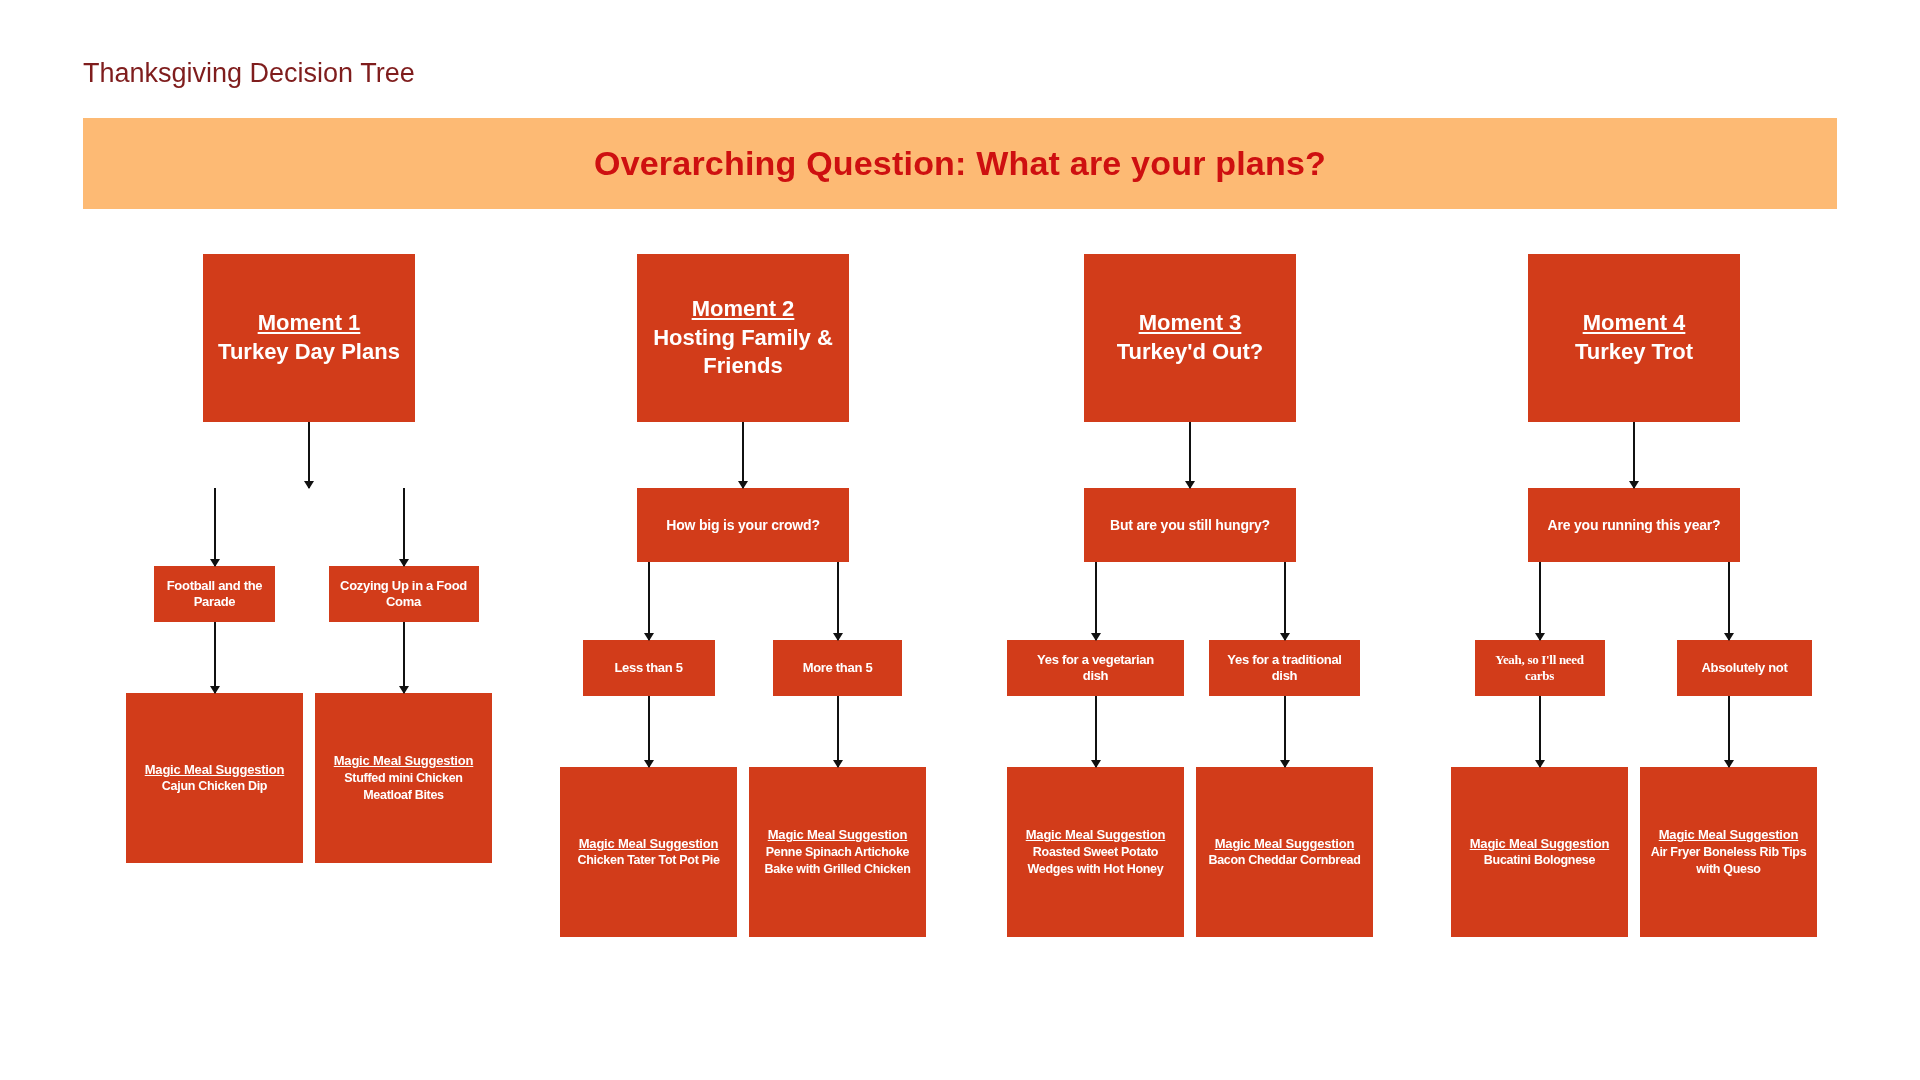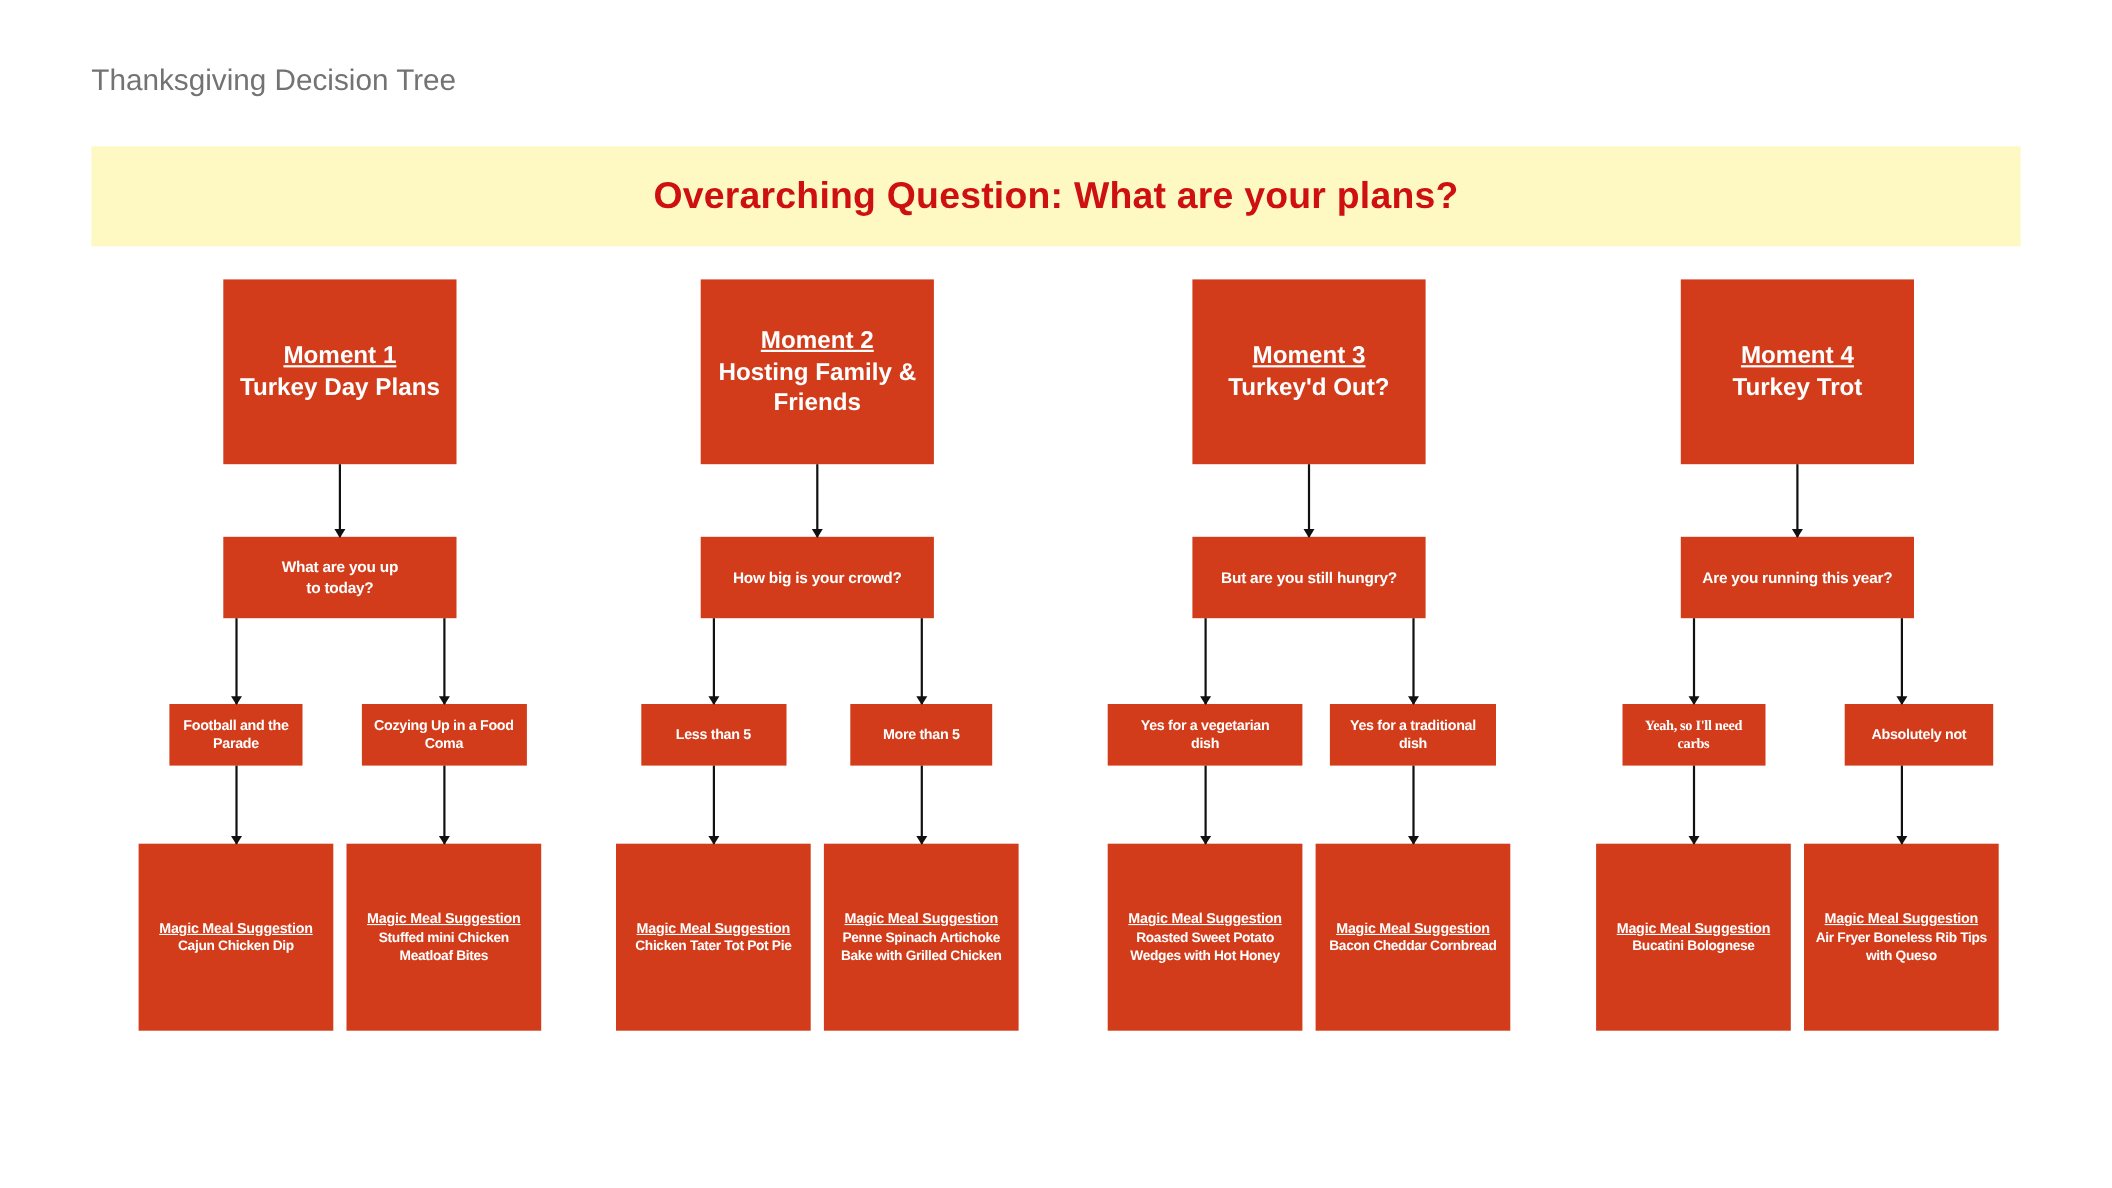--- a/index.html
+++ b/index.html
@@ -17,7 +17,7 @@
     top: 58px;
     font-size: 27px;
     font-weight: 400;
-    color: #737373;
+    color: #7f1d1d;
   }
   .banner {
     position: absolute;

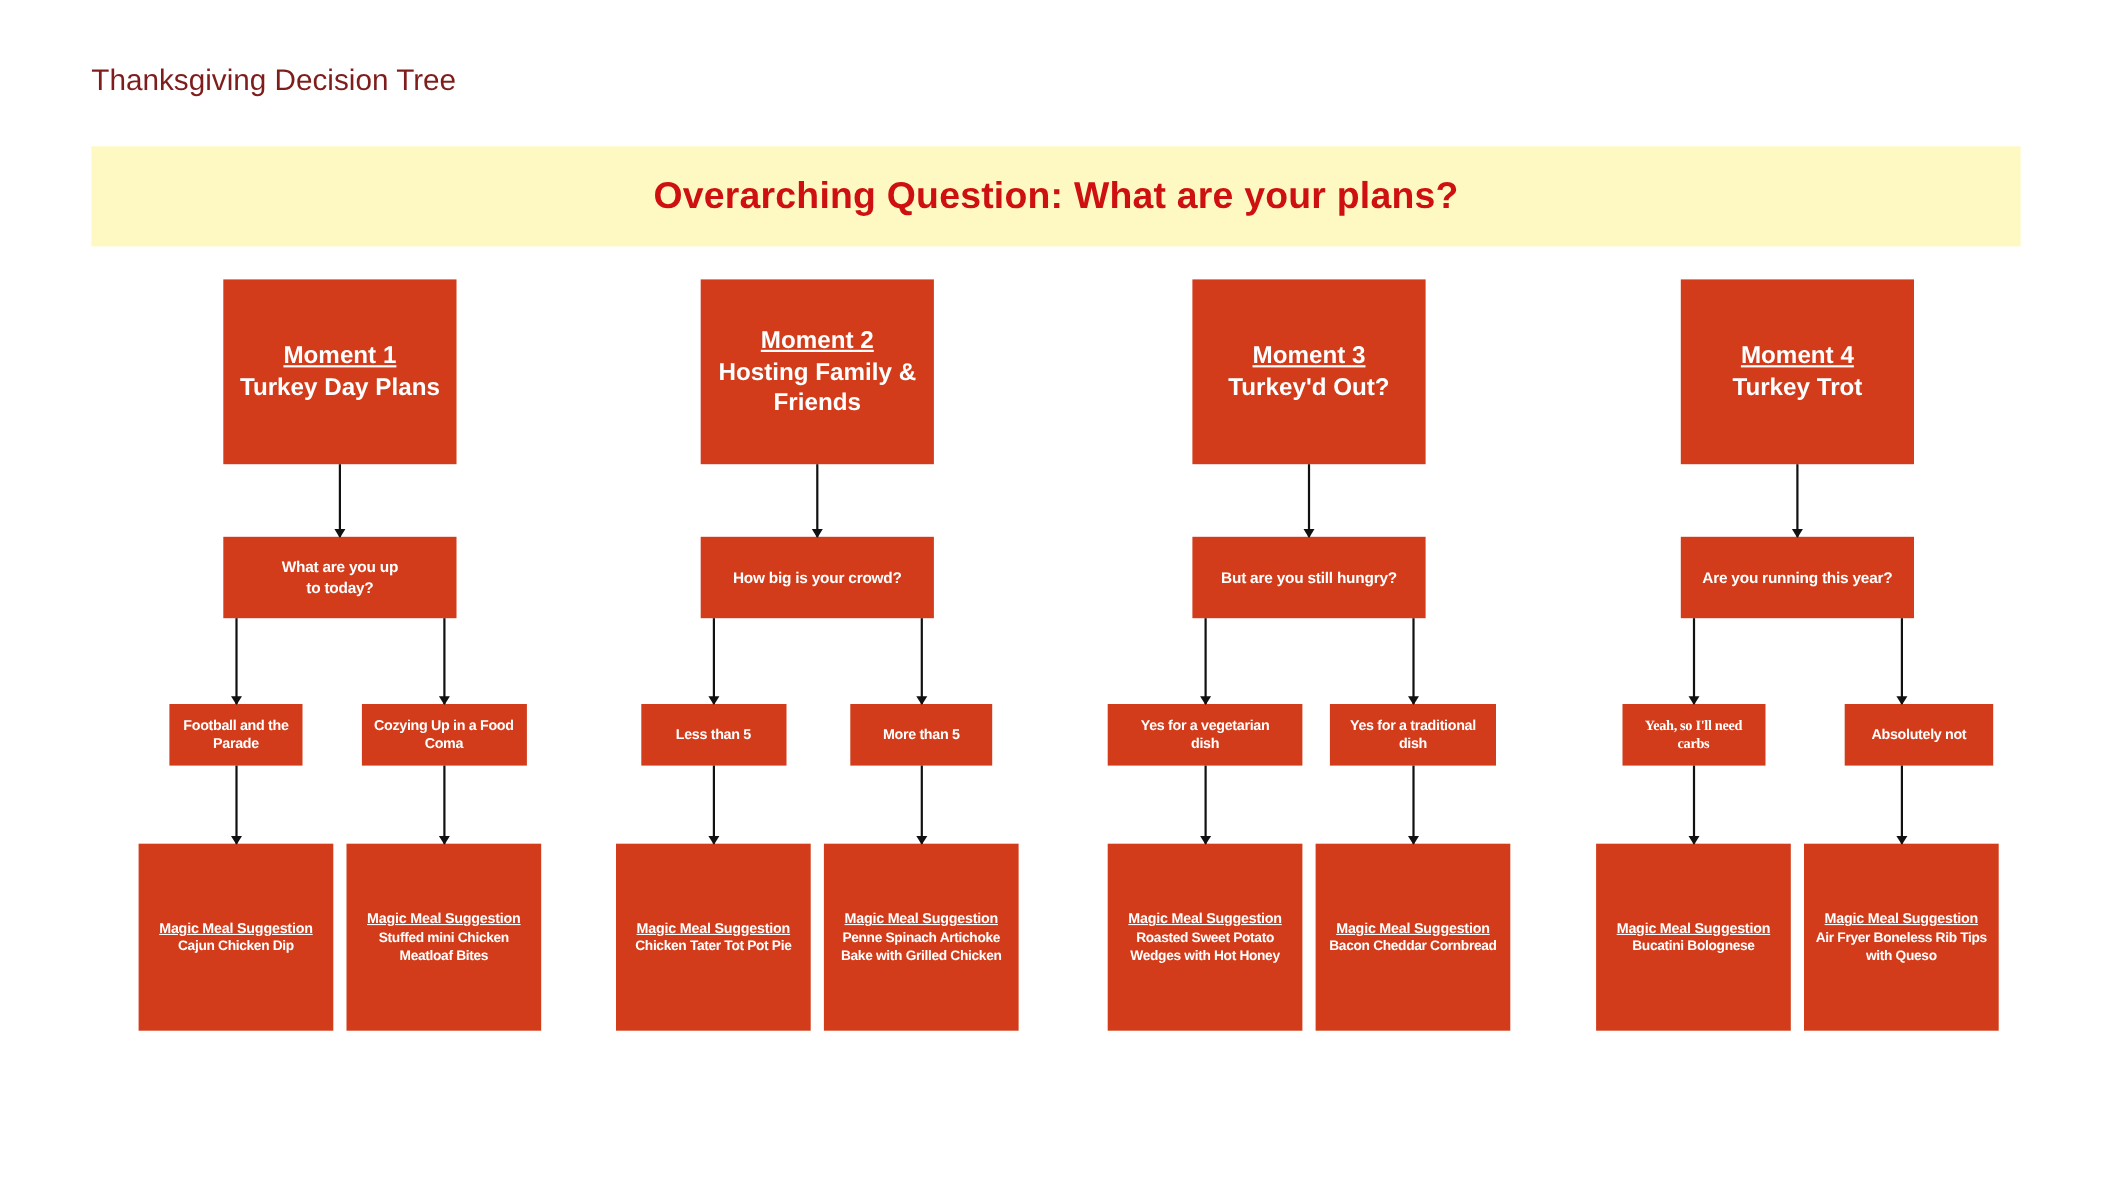--- a/index.html
+++ b/index.html
@@ -22,10 +22,10 @@
   .banner {
     position: absolute;
     left: 83px;
-    top: 133px;
+    top: 118px;
     width: 1754px;
     height: 91px;
-    background: #fef9c3;
+    background: #fdba74;
     display: flex;
     align-items: center;
     justify-content: center;

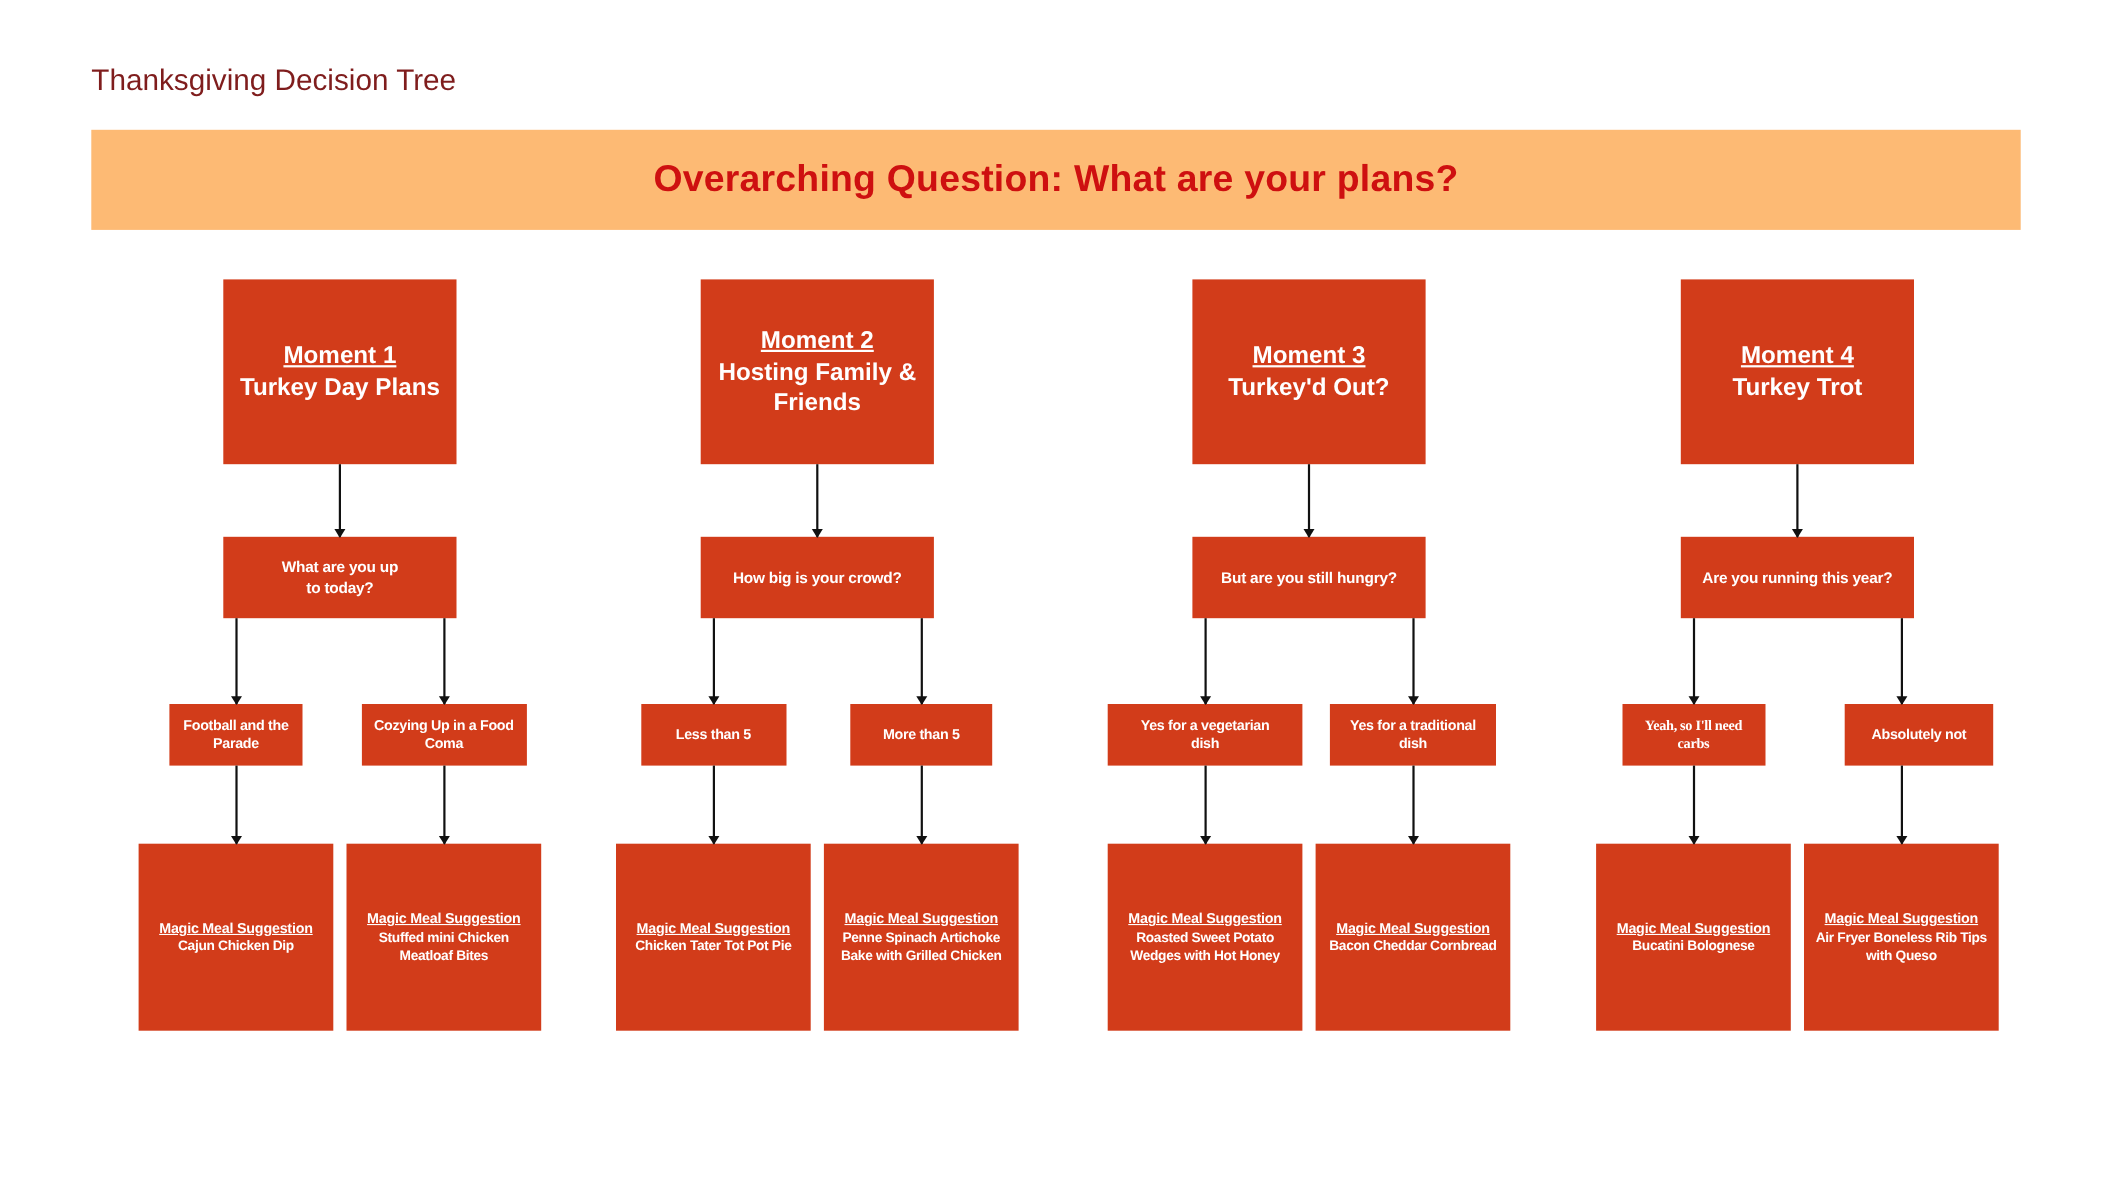--- a/index.html
+++ b/index.html
@@ -162,8 +162,6 @@
       <div class="moment-sub" data-name="moment-1-subtitle">Turkey Day Plans</div>
     </div>
     <div class="arrow v1" data-name="arrow-down-icon"></div>
-    <div class="box question" data-name="question-box-1">What are you up
-to today?</div>
     <div class="branches" data-name="branches-1">
       <div class="branch" data-name="branch-1-1">
         <div class="arrow v2" data-name="arrow-down-icon"></div>

